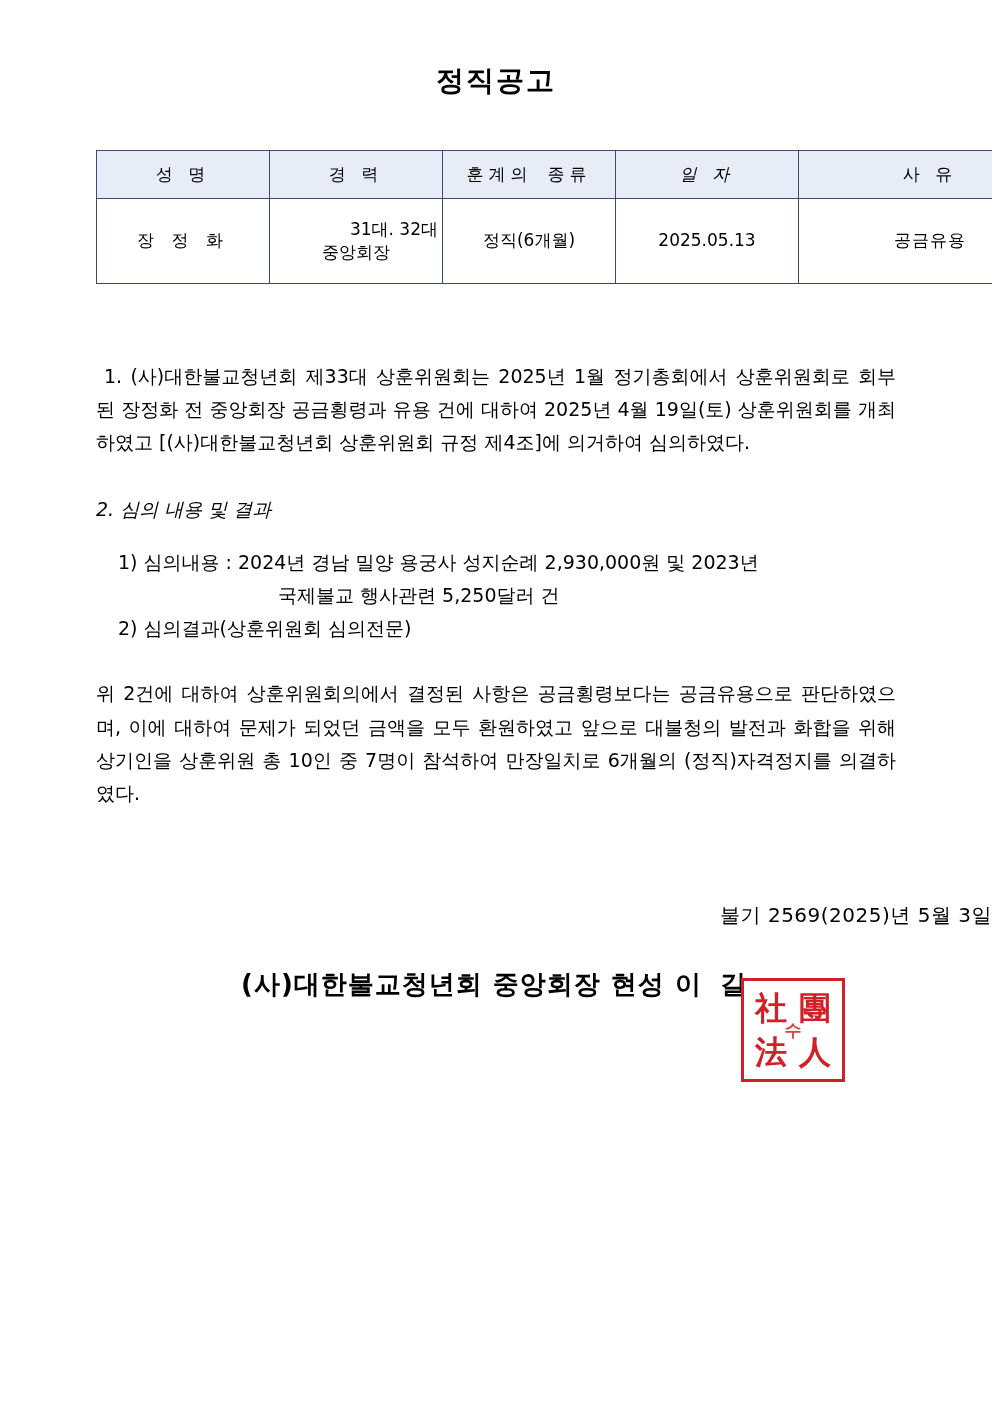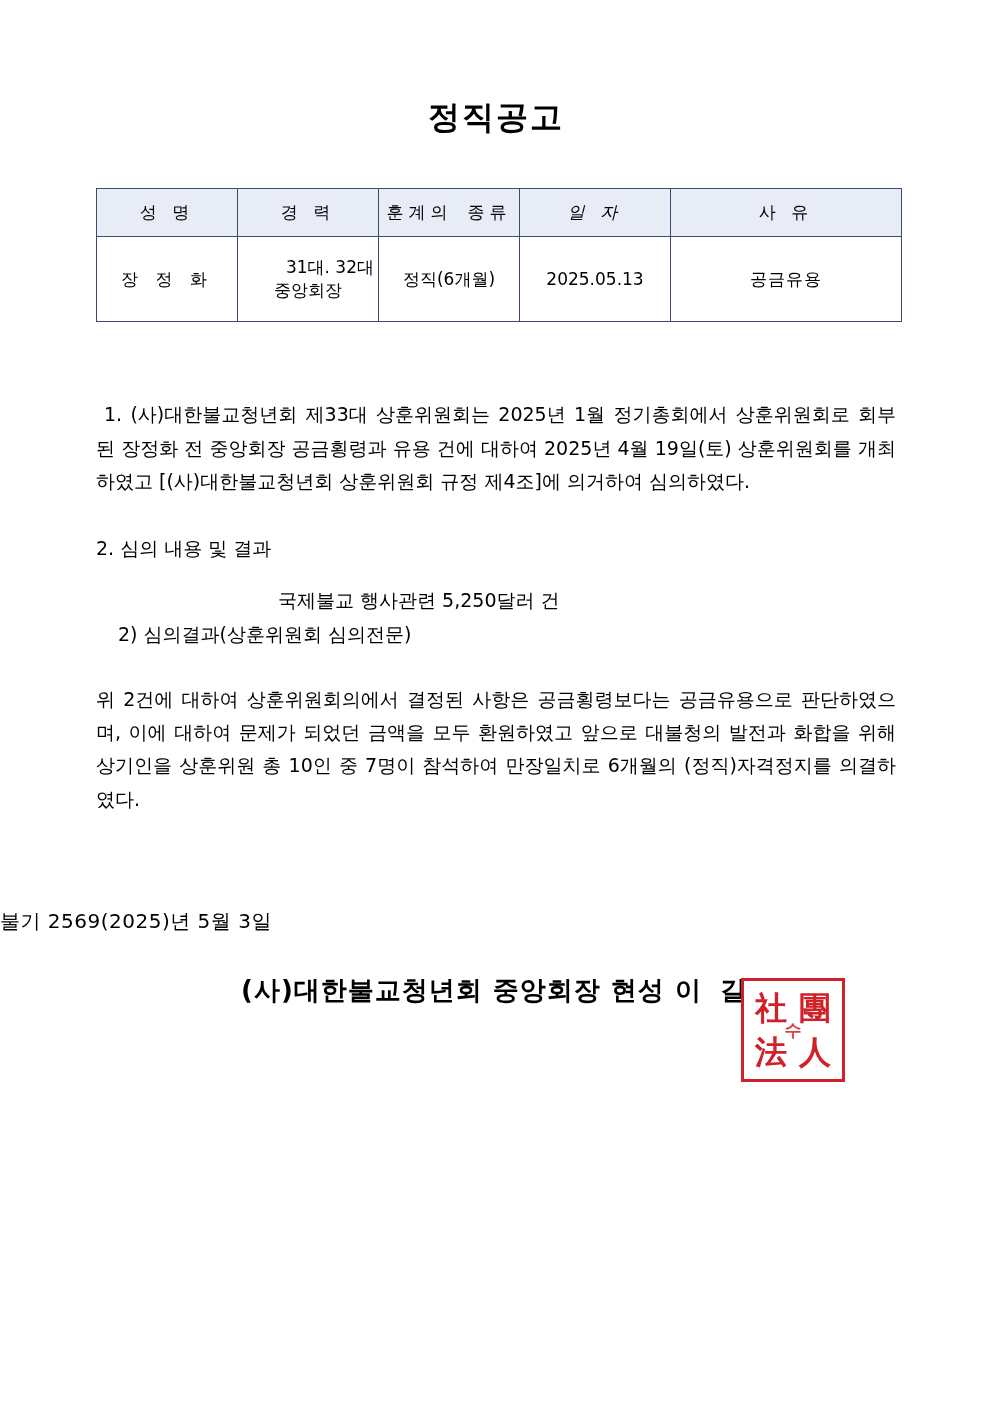--- a/index.html
+++ b/index.html
@@ -24,10 +24,10 @@
   
   .doc-title {
     text-align: center;
-    font-size: 32px;
+    font-size: 28px;
     font-weight: 700;
     letter-spacing: 2px;
-    margin-top: 98px;
+    margin-top: 64px;
     line-height: 1.2;
   }
 

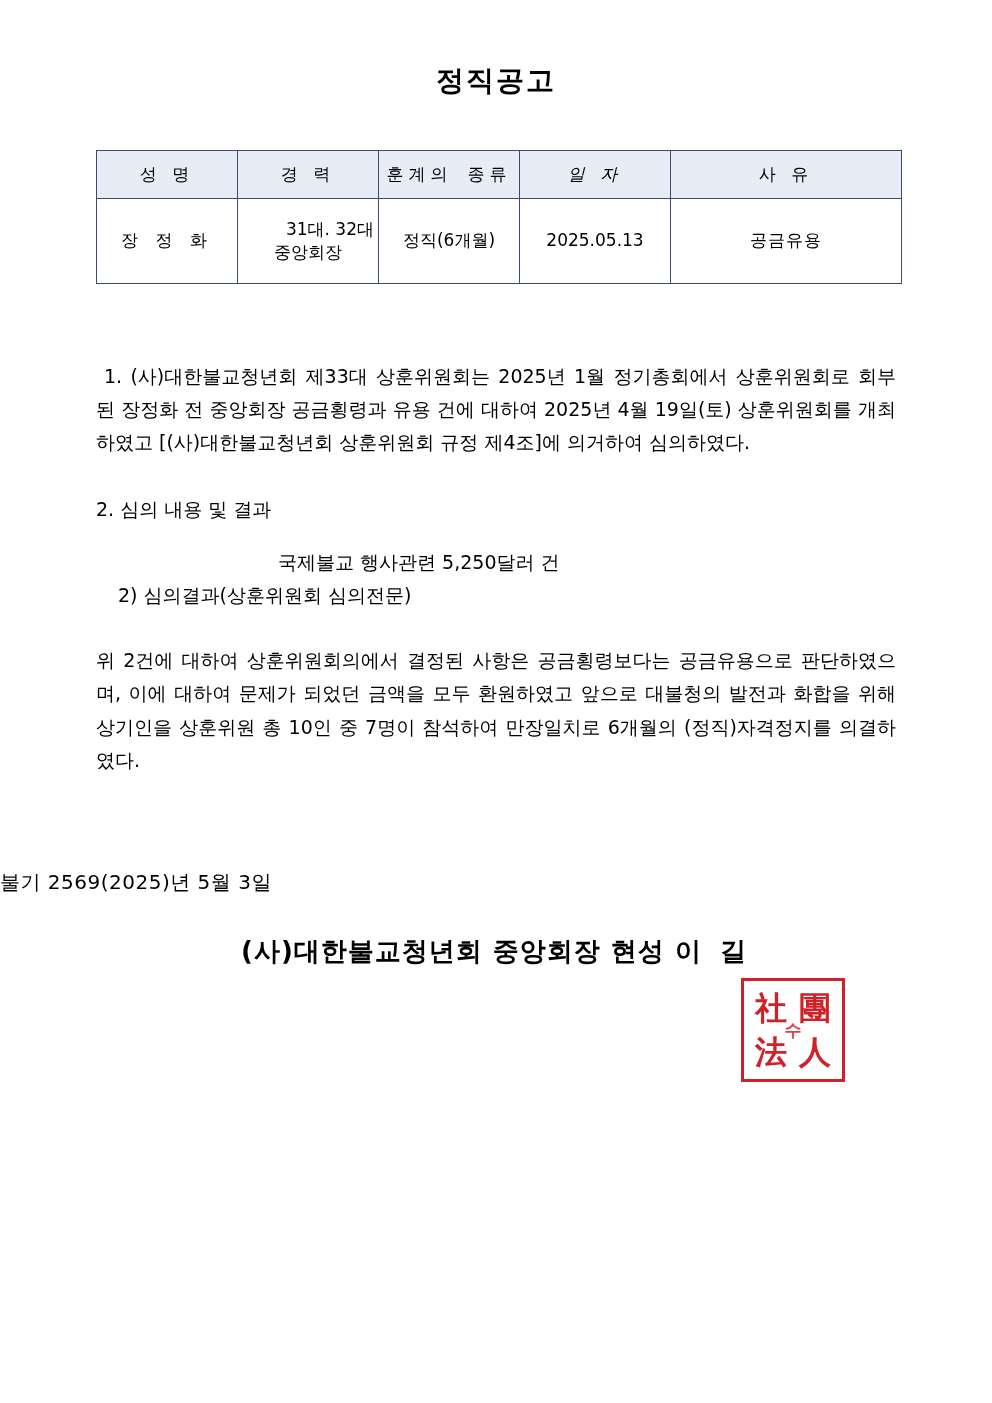--- a/index.html
+++ b/index.html
@@ -51,7 +51,7 @@
     font-size: 17px;
     font-weight: 400;
     letter-spacing: 5px;
-    padding: 12px 0;
+    padding: 12px 16px;
     height: 20px;
   }
   table.info-table tbody td {

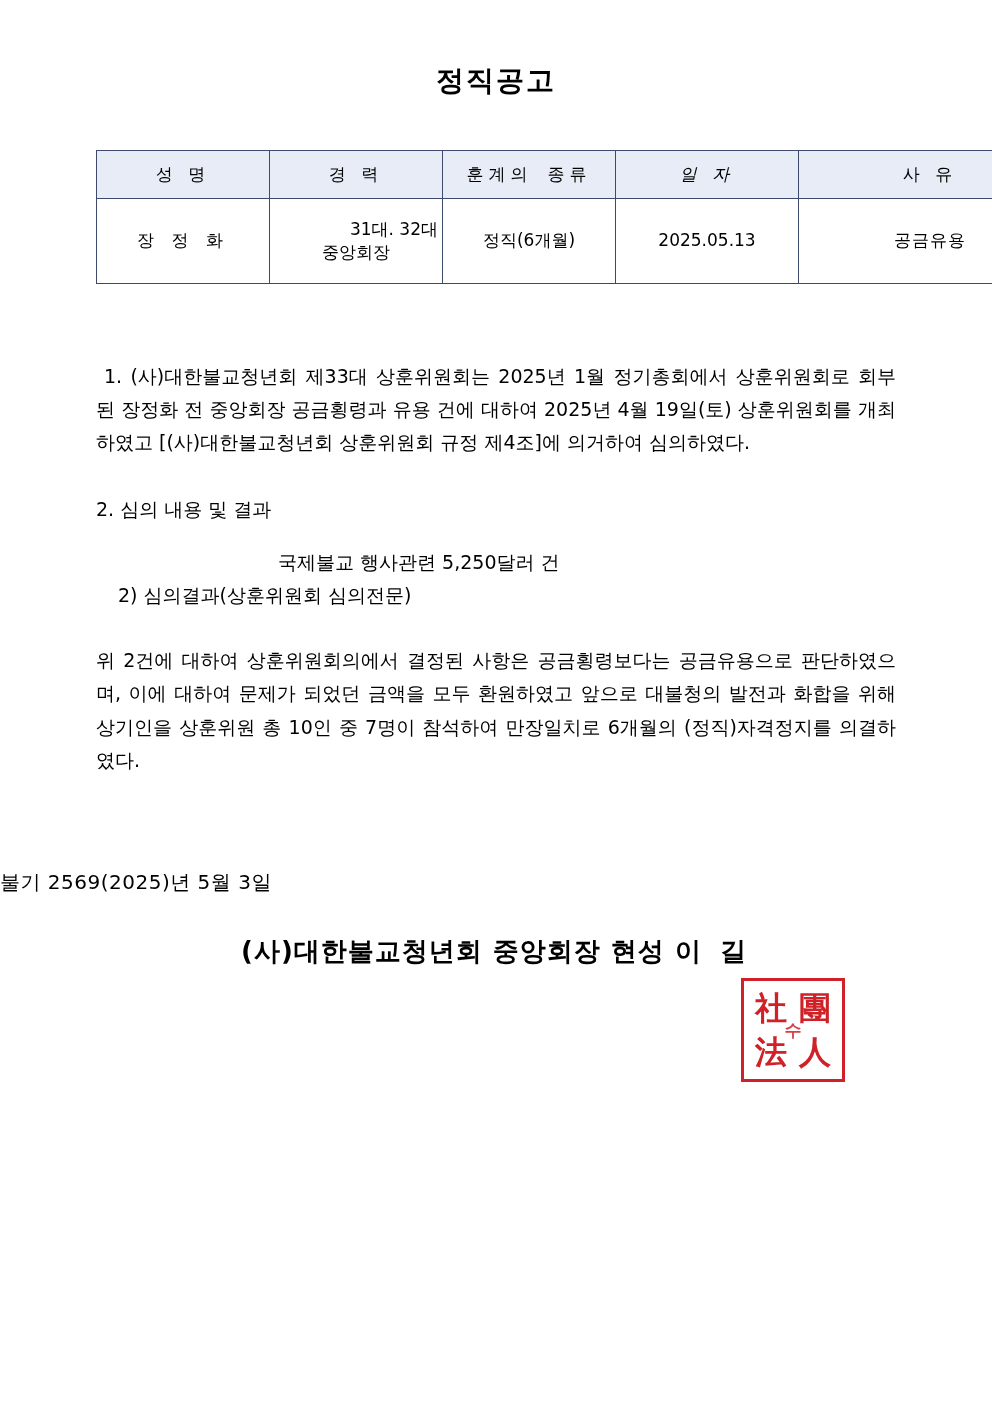--- a/index.html
+++ b/index.html
@@ -87,6 +87,7 @@
   }
   .para-2-head {
     margin-top: 34px;
+    font-style: italic;
   }
   .sub-list {
     margin: 2px 0 0 0;

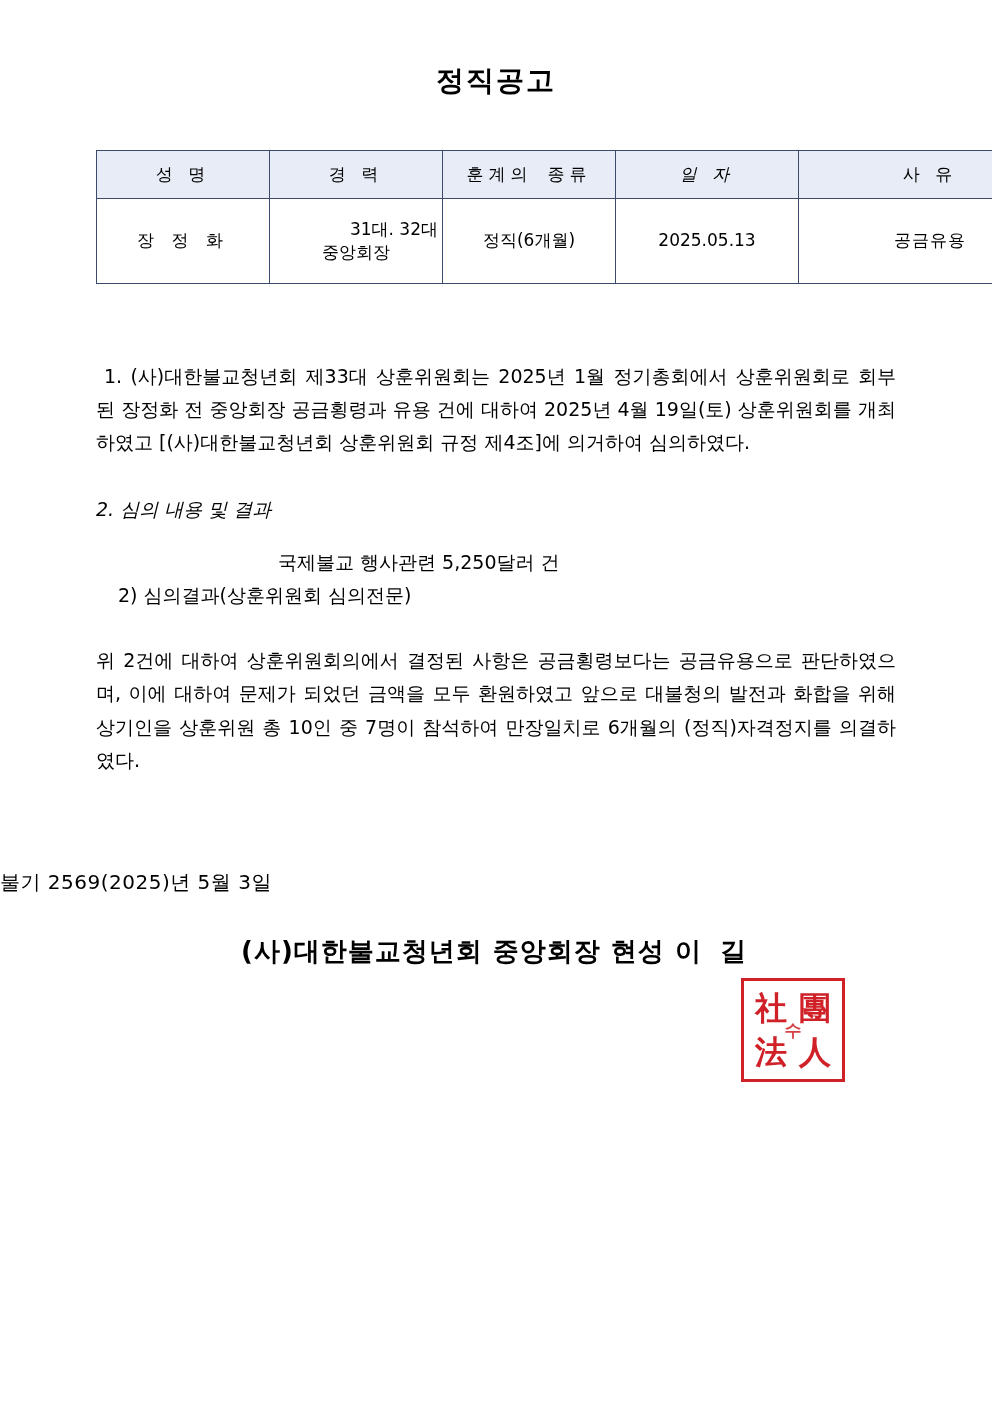--- a/index.html
+++ b/index.html
@@ -205,6 +205,7 @@
 
     <ul class="sub-list">
       <li>
+        <span>1) 심의내용 : 2024년 경남 밀양 용궁사 성지순례 2,930,000원 및 2023년</span>
         <span class="sub-indent">국제불교 행사관련 5,250달러 건</span>
       </li>
       <li>2) 심의결과(상훈위원회 심의전문)</li>

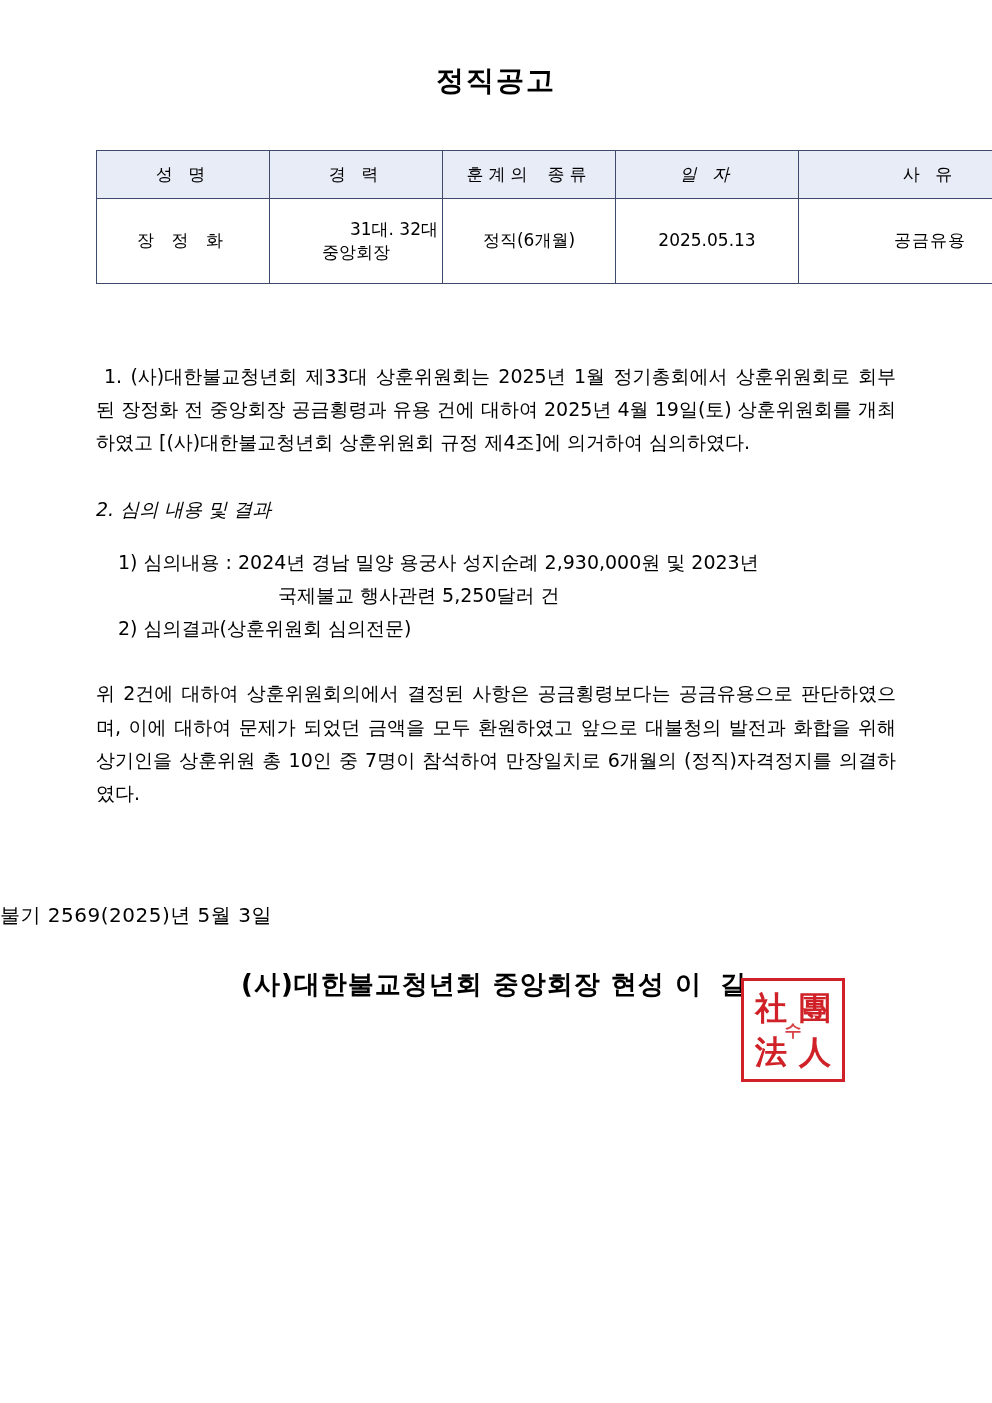--- a/index.html
+++ b/index.html
@@ -111,7 +111,7 @@
   
   .sign-date {
     margin-top: 92px;
-    text-align: left;
+    text-align: right;
     font-size: 20px;
     letter-spacing: 0.5px;
   }

